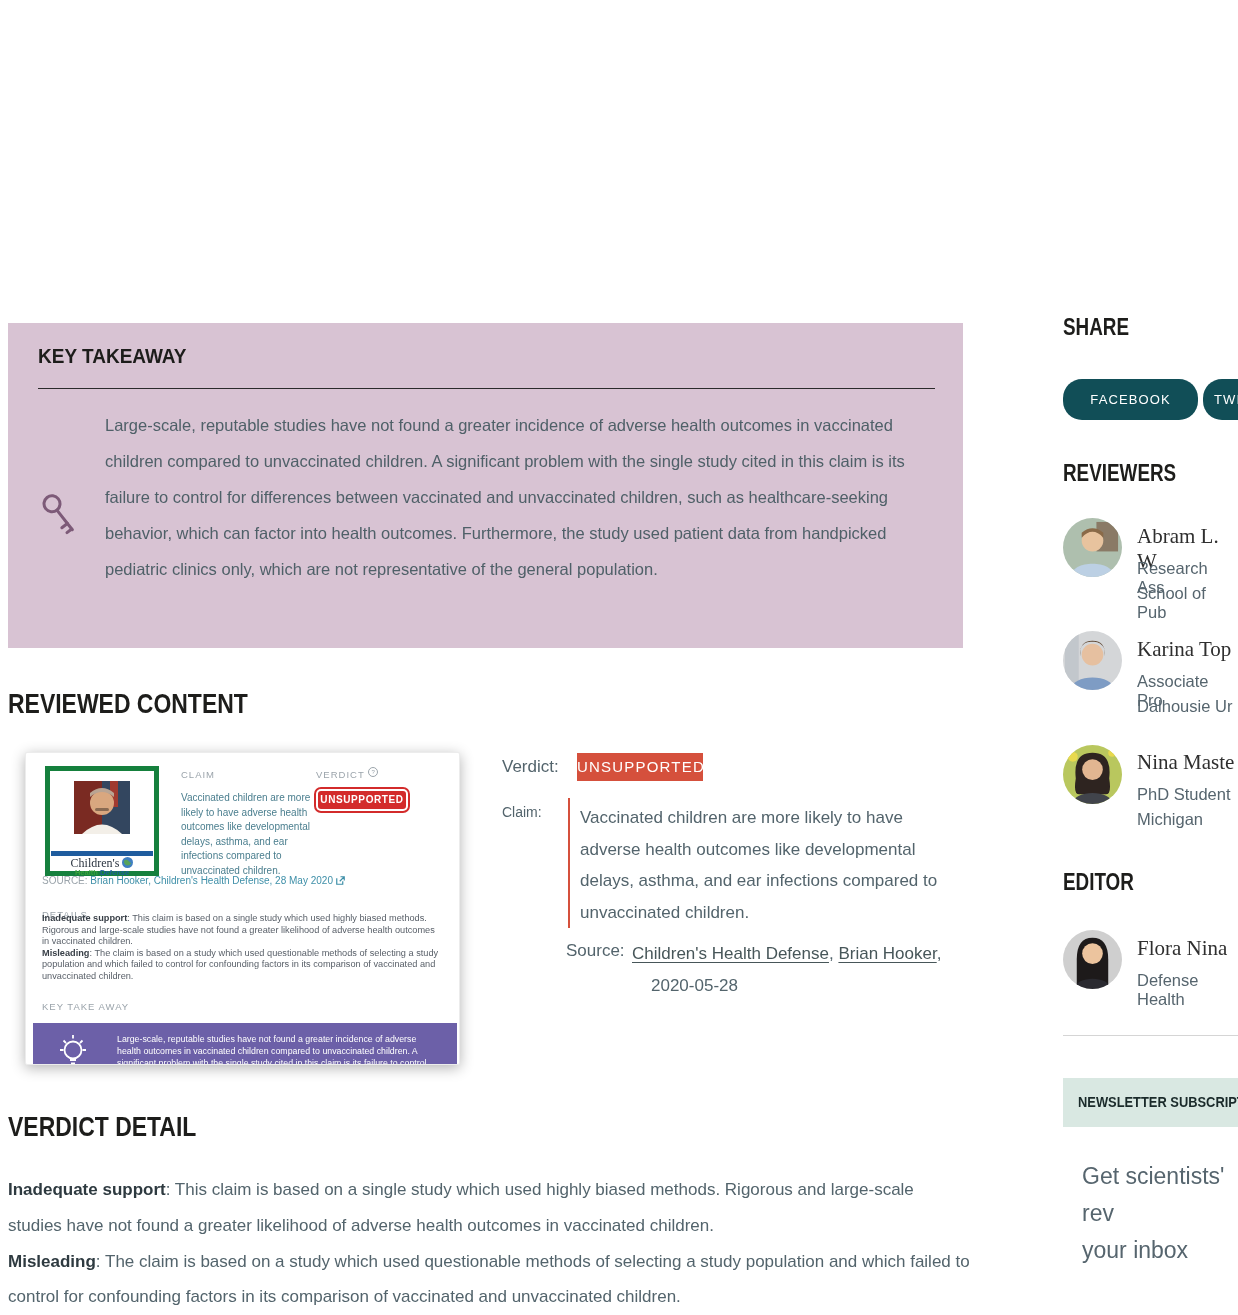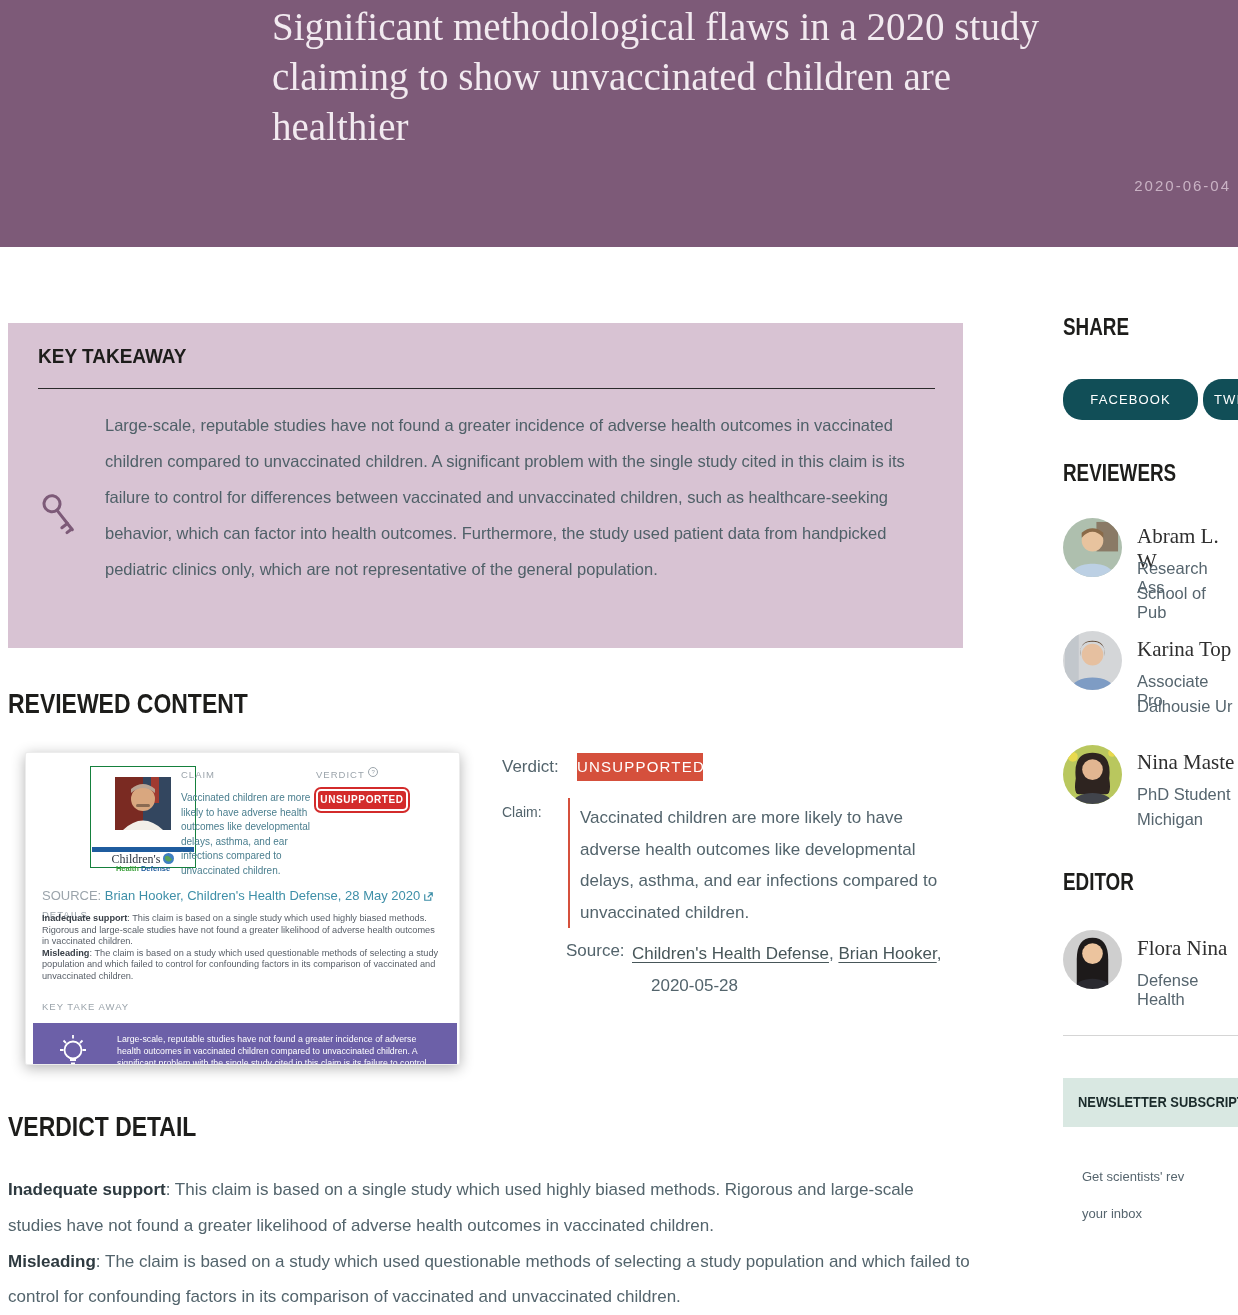--- a/index.html
+++ b/index.html
@@ -92,14 +92,6 @@
 
 <div id="page">
 
-  <div class="abs hero">
-    <h1 class="abs title" style="margin:0;">
-      <span>Significant methodological flaws in a 2020 study</span>
-      <span>claiming to show unvaccinated children are</span>
-      <span>healthier</span>
-    </h1>
-    <div class="abs date">2020-06-04</div>
-  </div>
 
   <div class="abs kt-box"></div>
   <div class="abs hcond kt-head">KEY TAKEAWAY</div>

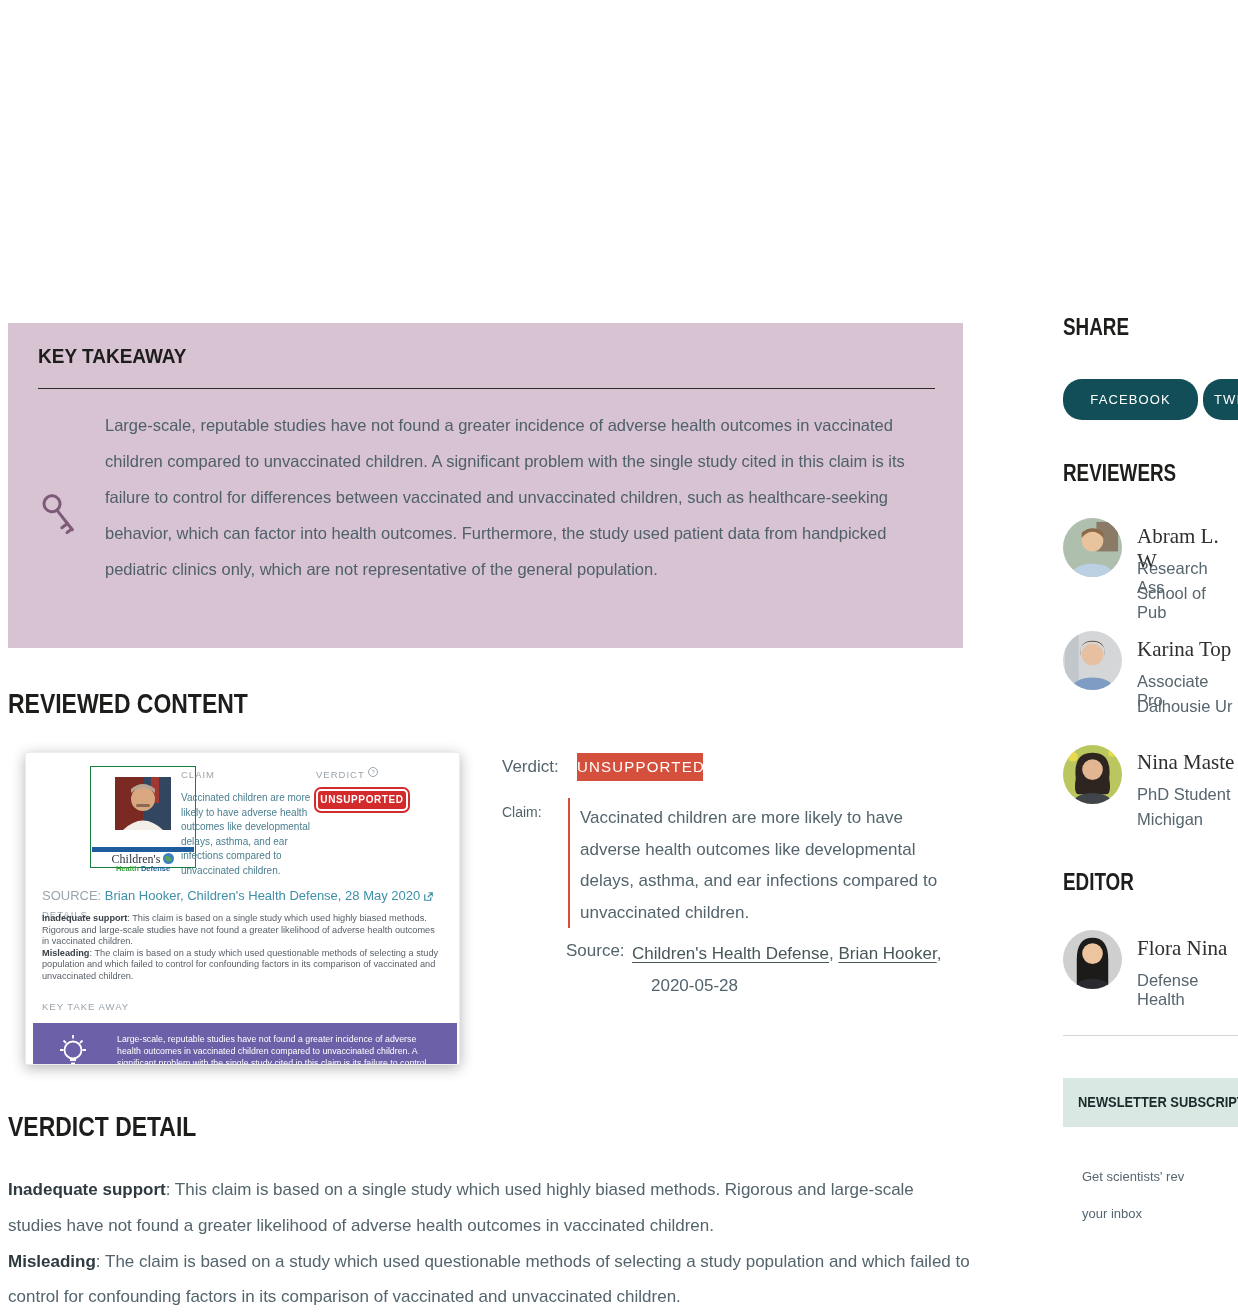--- a/index.html
+++ b/index.html
@@ -27,7 +27,7 @@
   .card{left:25px;top:752px;width:433px;height:311px;background:#fff;border:1px solid #ececec;
         box-shadow:0 3px 14px rgba(0,0,0,.30);overflow:hidden;border-radius:2px;}
   .card .in{position:absolute;}
-  .c-photobox{left:19px;top:13px;width:104px;height:100px;border:1px solid #15803d;background:#fff;margin-left:45px;}
+  .c-photobox{left:19px;top:13px;width:104px;height:100px;border:5px solid #15803d;background:#fff;}
   .c-photo{left:24px;top:10px;width:56px;height:53px;}
   .c-bluebar{left:1px;top:80px;width:102px;height:5px;background:#1f5c9e;}
   .c-logo{left:0;top:86px;width:104px;text-align:center;line-height:10px;}

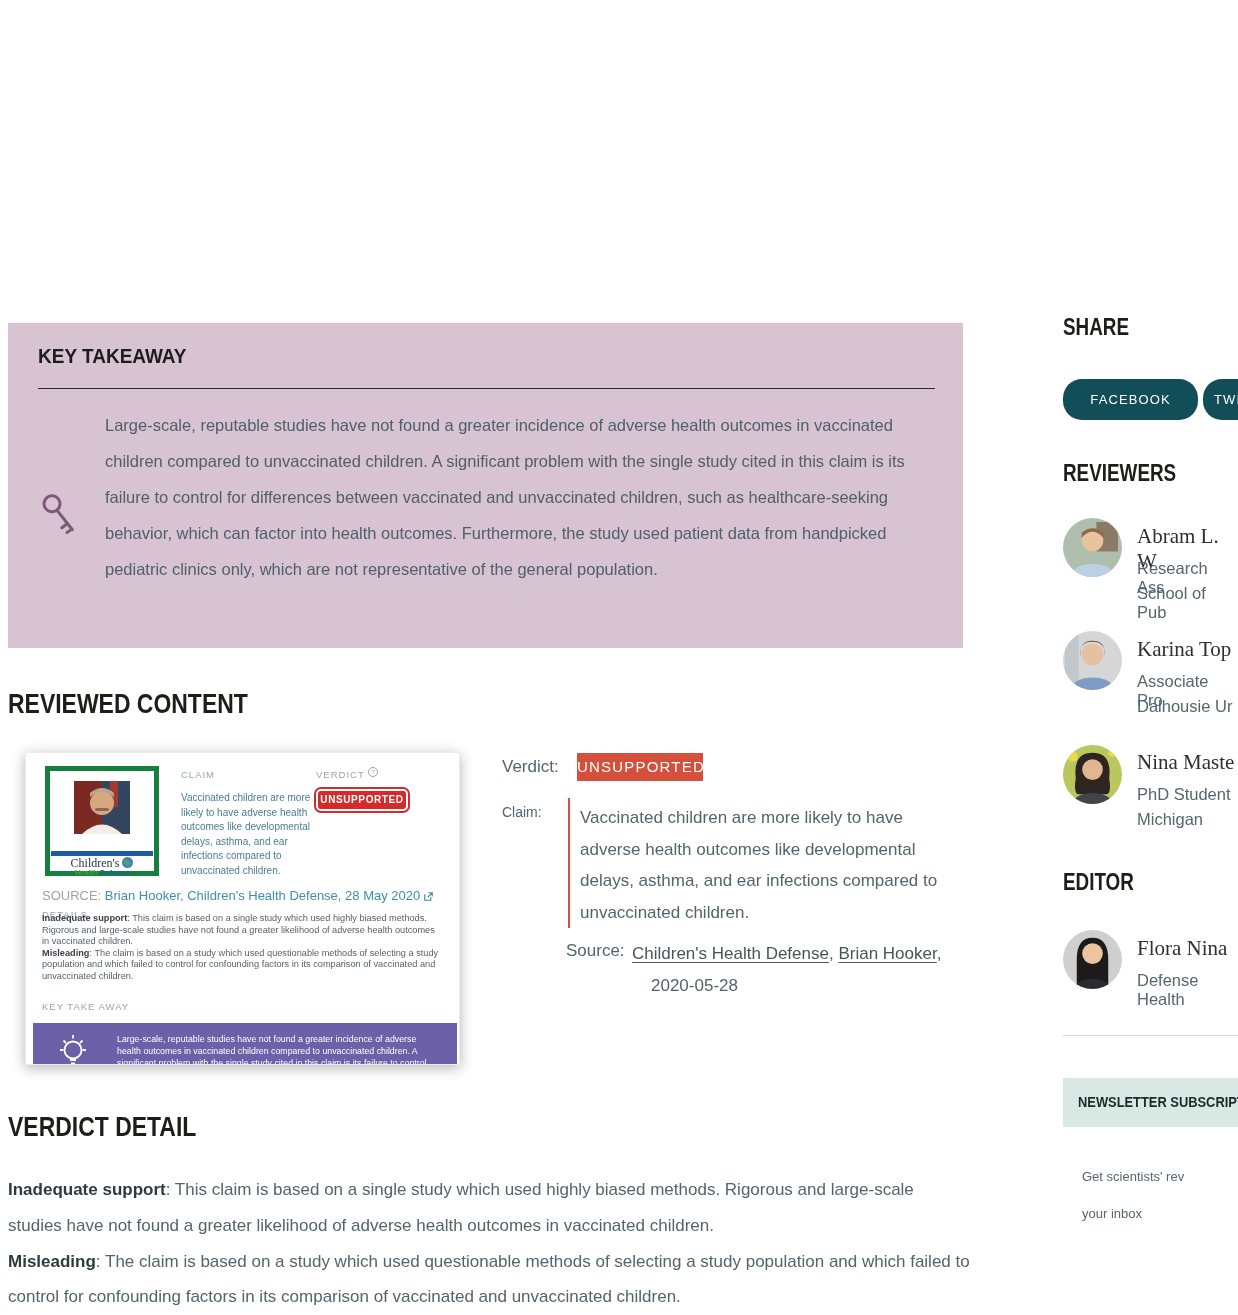--- a/index.html
+++ b/index.html
@@ -44,7 +44,7 @@
   .c-badge{left:290px;top:36px;width:92px;height:22px;background:#d32b2b;border-radius:5px;
            box-shadow:0 0 0 2px #d32b2b, inset 0 0 0 2px #fff;color:#fff;font-weight:700;
            font-size:10px;letter-spacing:.6px;text-align:center;line-height:22px;}
-  .c-source{left:16px;top:135px;font-size:13px;color:#9ba4ab;width:410px;}
+  .c-source{left:16px;top:122px;font-size:10px;color:#9ba4ab;width:410px;}
   .c-source .lnk{color:#3e8fa8;}
   .c-details-label{left:16px;top:156px;}
   .c-details{left:16px;top:160px;width:398px;font-size:9.2px;line-height:11.5px;color:#575e67;}

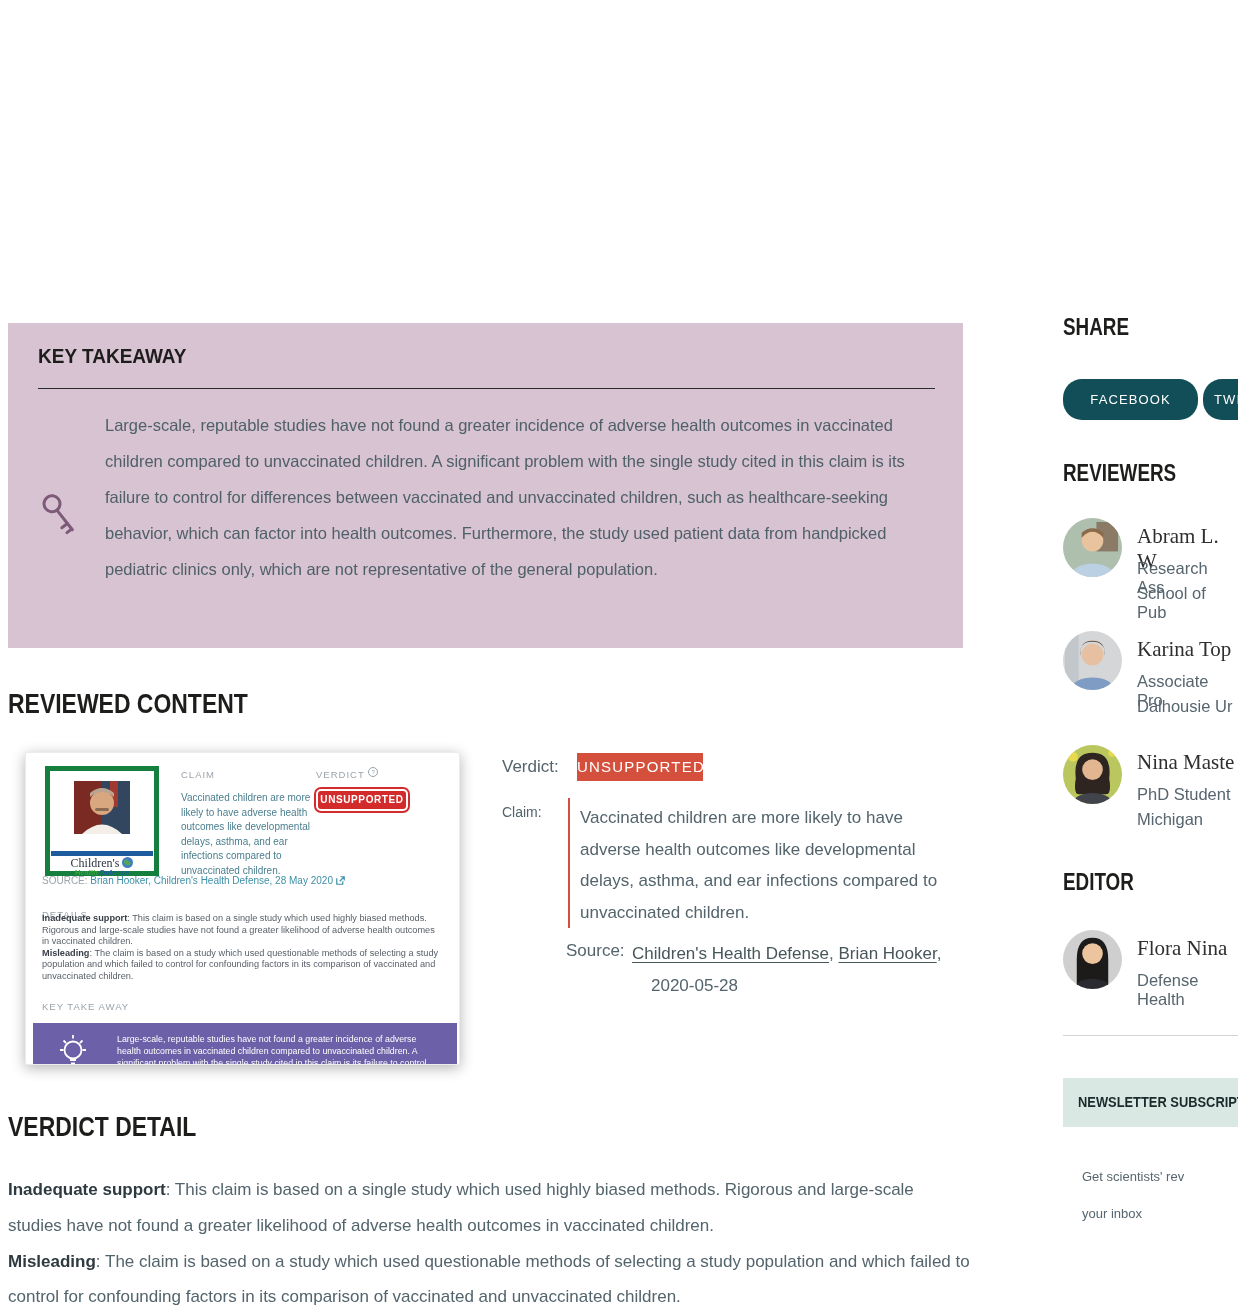--- a/index.html
+++ b/index.html
@@ -84,7 +84,7 @@
   .news-box{left:1063px;top:1078px;width:322px;height:49px;background:#d9e8e2;}
   .news-label{position:absolute;left:15px;top:0;line-height:49px;font-size:14px;font-weight:700;
               color:#1a2a2a;transform:scaleX(.92);transform-origin:left center;white-space:nowrap;}
-  .news-text{left:1082px;top:1158px;font-size:13px;line-height:37px;color:#56656e;}
+  .news-text{left:1082px;top:1158px;font-size:23px;line-height:37px;color:#56656e;}
   .news-text span{display:block;}
 </style>
 </head>

